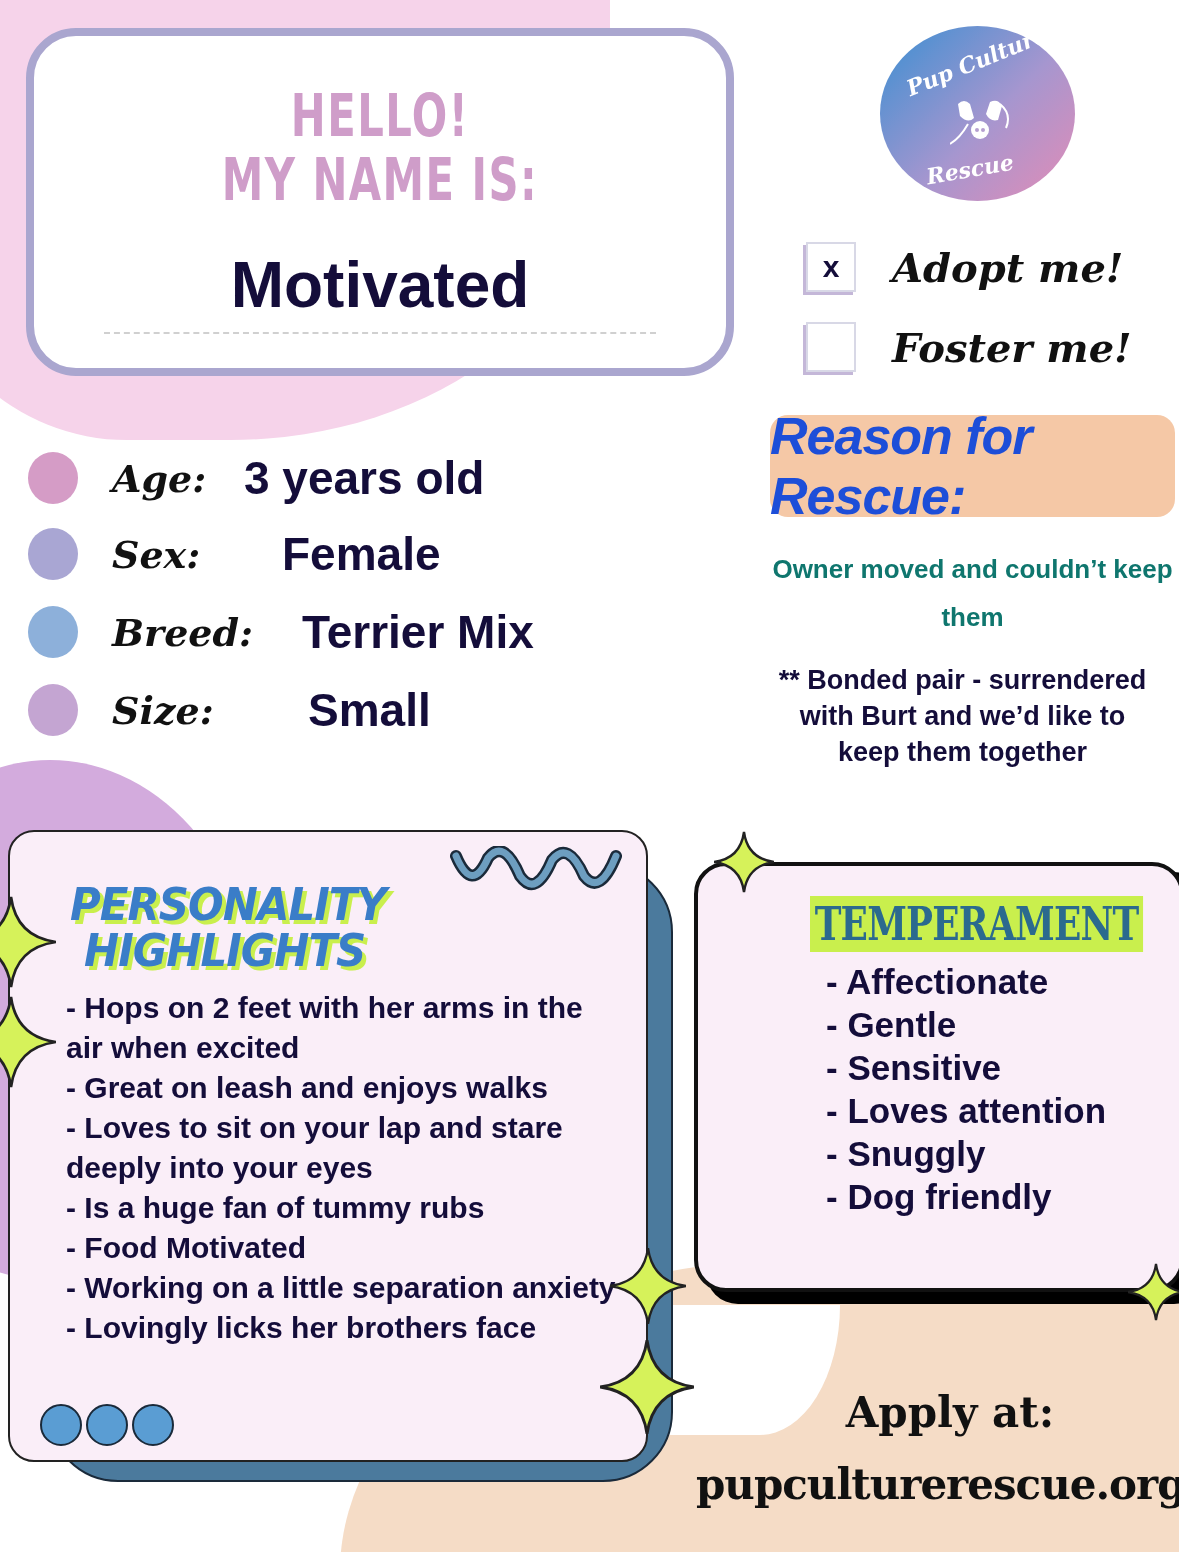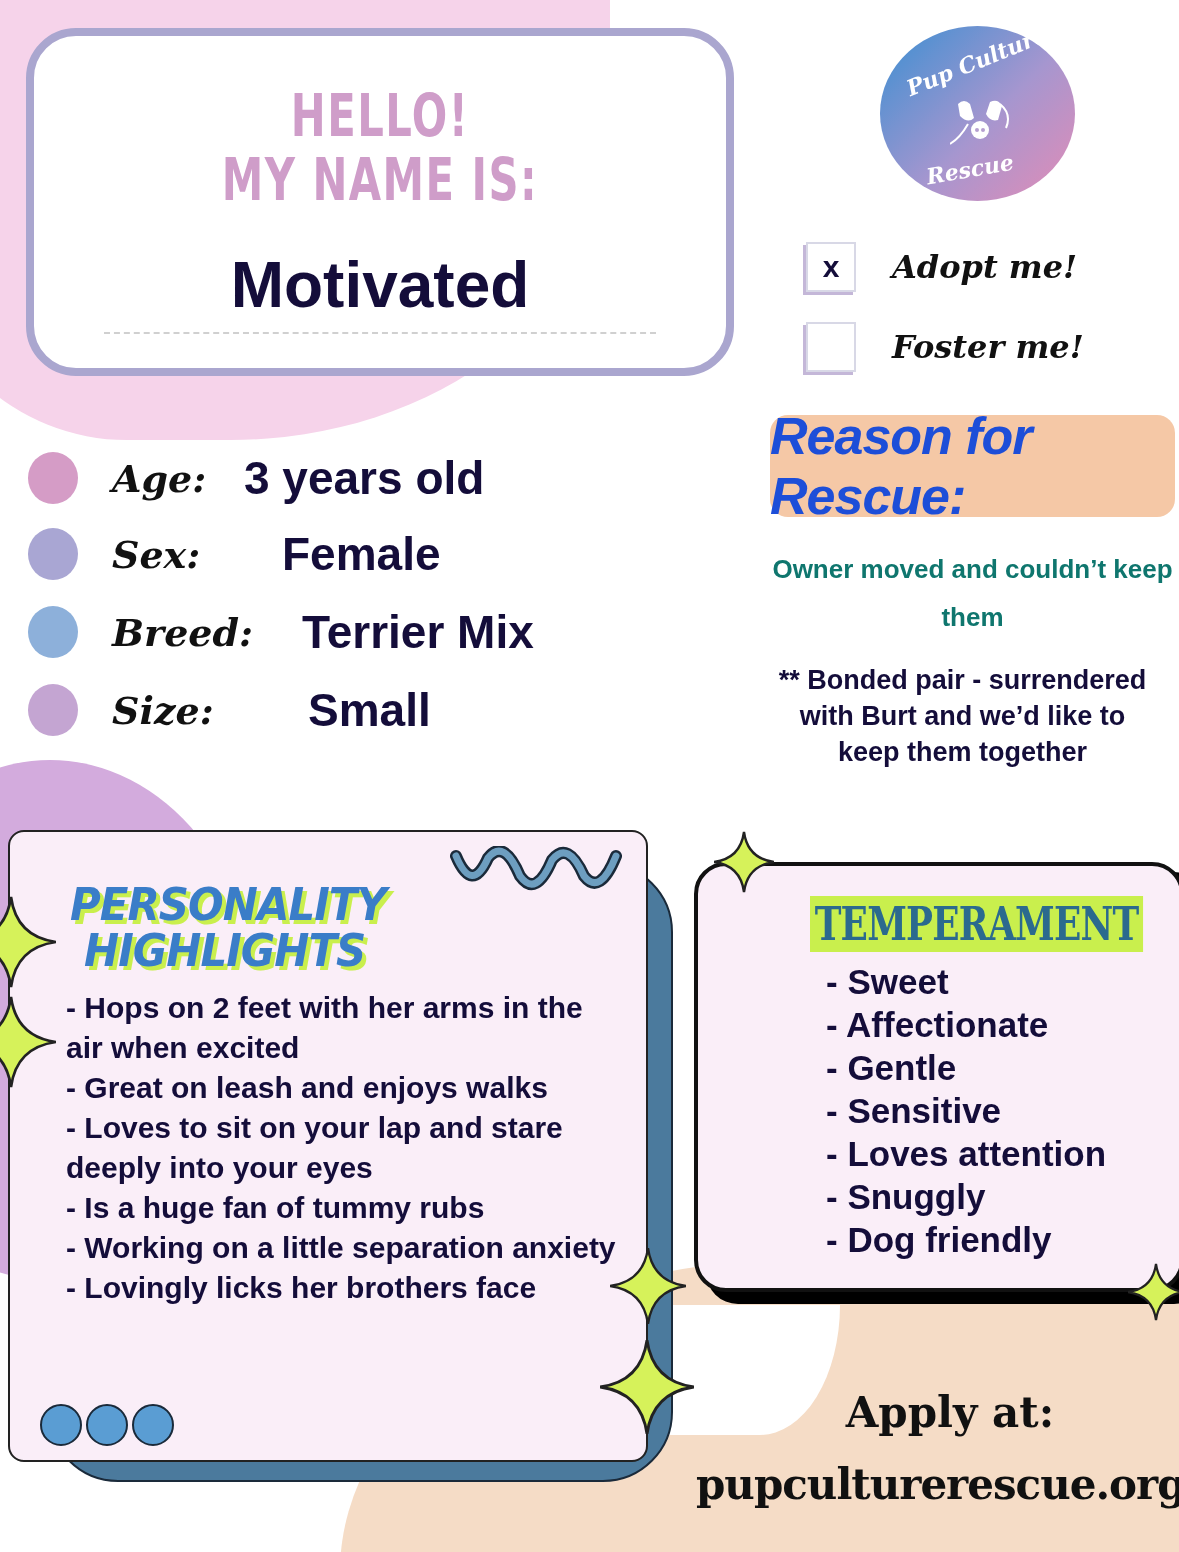--- a/index.html
+++ b/index.html
@@ -28,7 +28,7 @@
   
   .option { position: absolute; left: 806px; display: flex; align-items: center; }
   .checkbox { width: 50px; height: 50px; border: 2px solid #d8d8e6; background: #fff; box-shadow: -3px 3px 0 #c4b7d8; display: flex; align-items: center; justify-content: center; font-size: 30px; font-weight: bold; color: #140d3a; }
-  .option-label { margin-left: 36px; font-family: "DejaVu Serif", serif; font-style: italic; font-weight: bold; font-size: 32px; color: #111; }
+  .option-label { margin-left: 36px; font-family: "DejaVu Serif", serif; font-style: italic; font-weight: bold; font-size: 40px; color: #111; }
 
   
   .info-row { position: absolute; left: 28px; display: flex; align-items: center; height: 60px; }

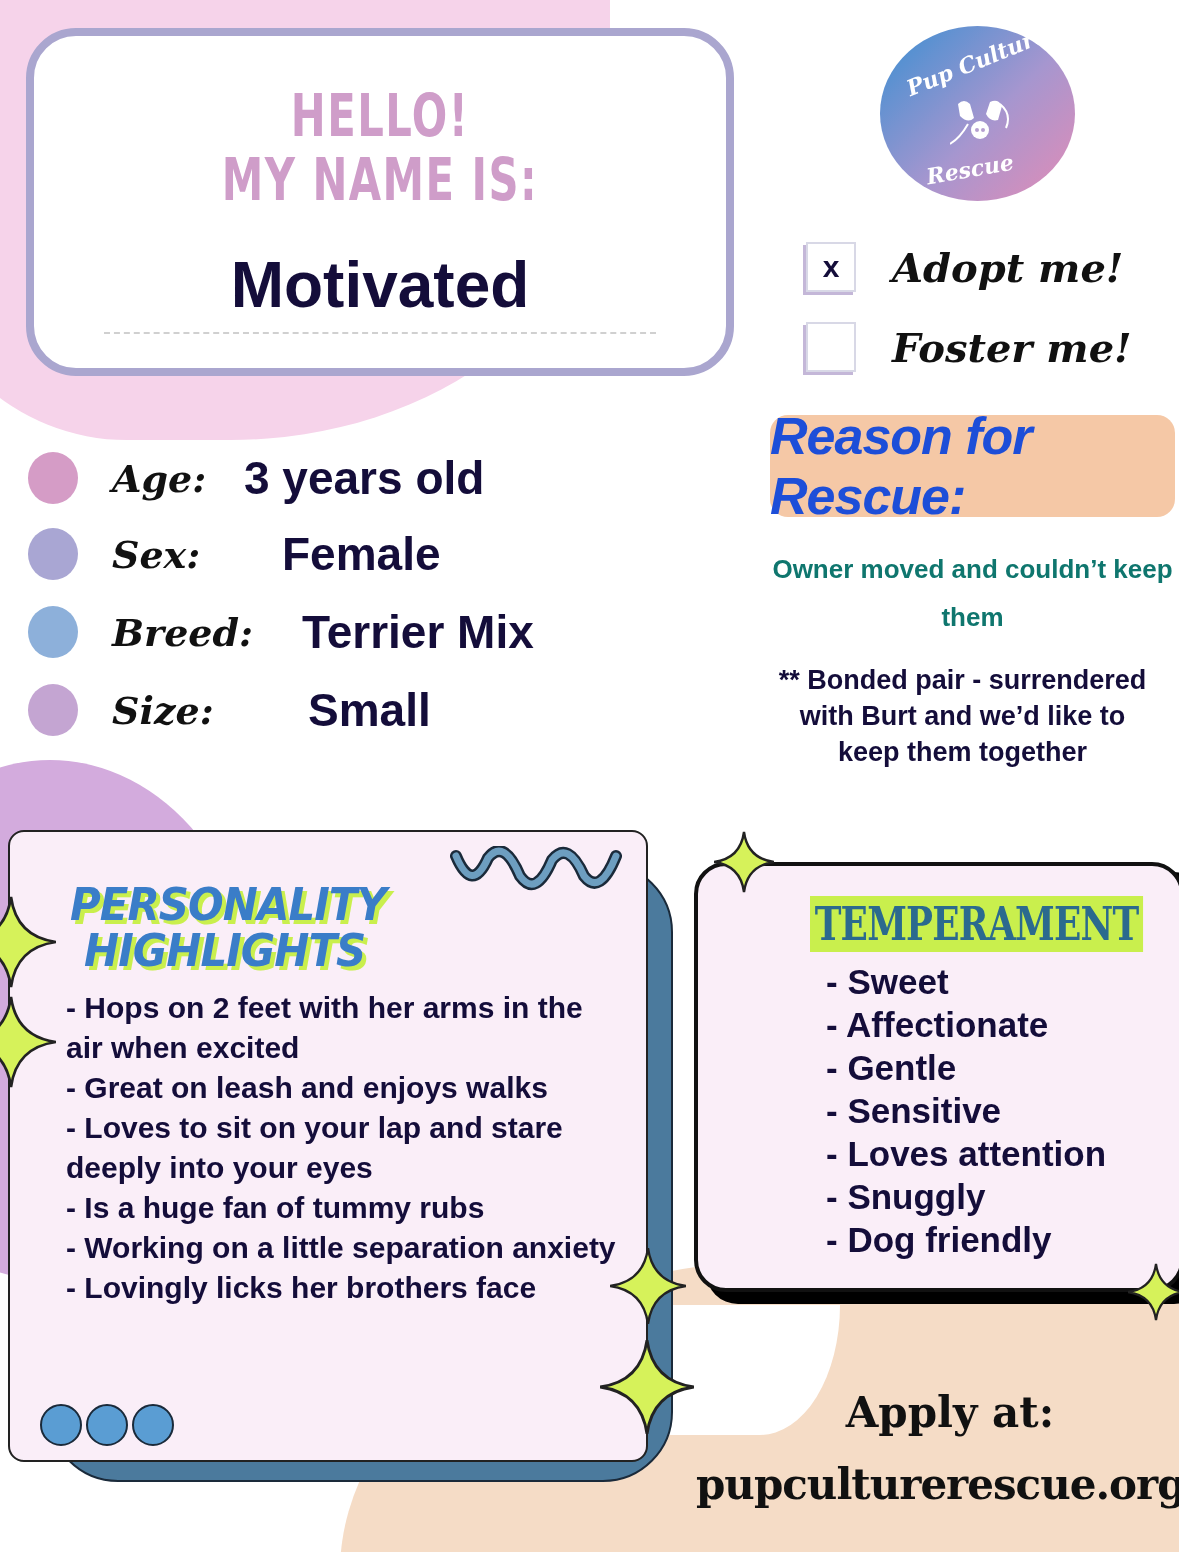--- a/index.html
+++ b/index.html
@@ -44,7 +44,7 @@
 
   
   .p-card-shadow { position: absolute; left: 48px; top: 862px; width: 625px; height: 620px; background: #4b7a9d; border: 2px solid #1a2a3a; border-radius: 70px; }
-  .p-card { position: absolute; left: 8px; top: 830px; width: 640px; height: 632px; background: #faeef8; border: 2px solid #222; border-radius: 16px; }
+  .p-card { position: absolute; left: 8px; top: 830px; width: 640px; height: 632px; background: #faeef8; border: 2px solid #222; border-radius: 26px; }
   .p-title { position: absolute; left: 60px; top: 52px; font-family: "DejaVu Sans", sans-serif; font-weight: bold; font-style: italic; font-size: 42px; line-height: 44px; color: #3a7dc8; text-shadow: 4px 4px 0 #c9ef4d; letter-spacing: -1px; transform: scaleY(1.05); }
   .p-list { position: absolute; left: 56px; top: 156px; width: 560px; font-weight: bold; font-size: 30px; line-height: 40px; color: #140d3a; list-style: none; }
   .wave { position: absolute; left: 440px; top: 14px; width: 172px; height: 50px; }

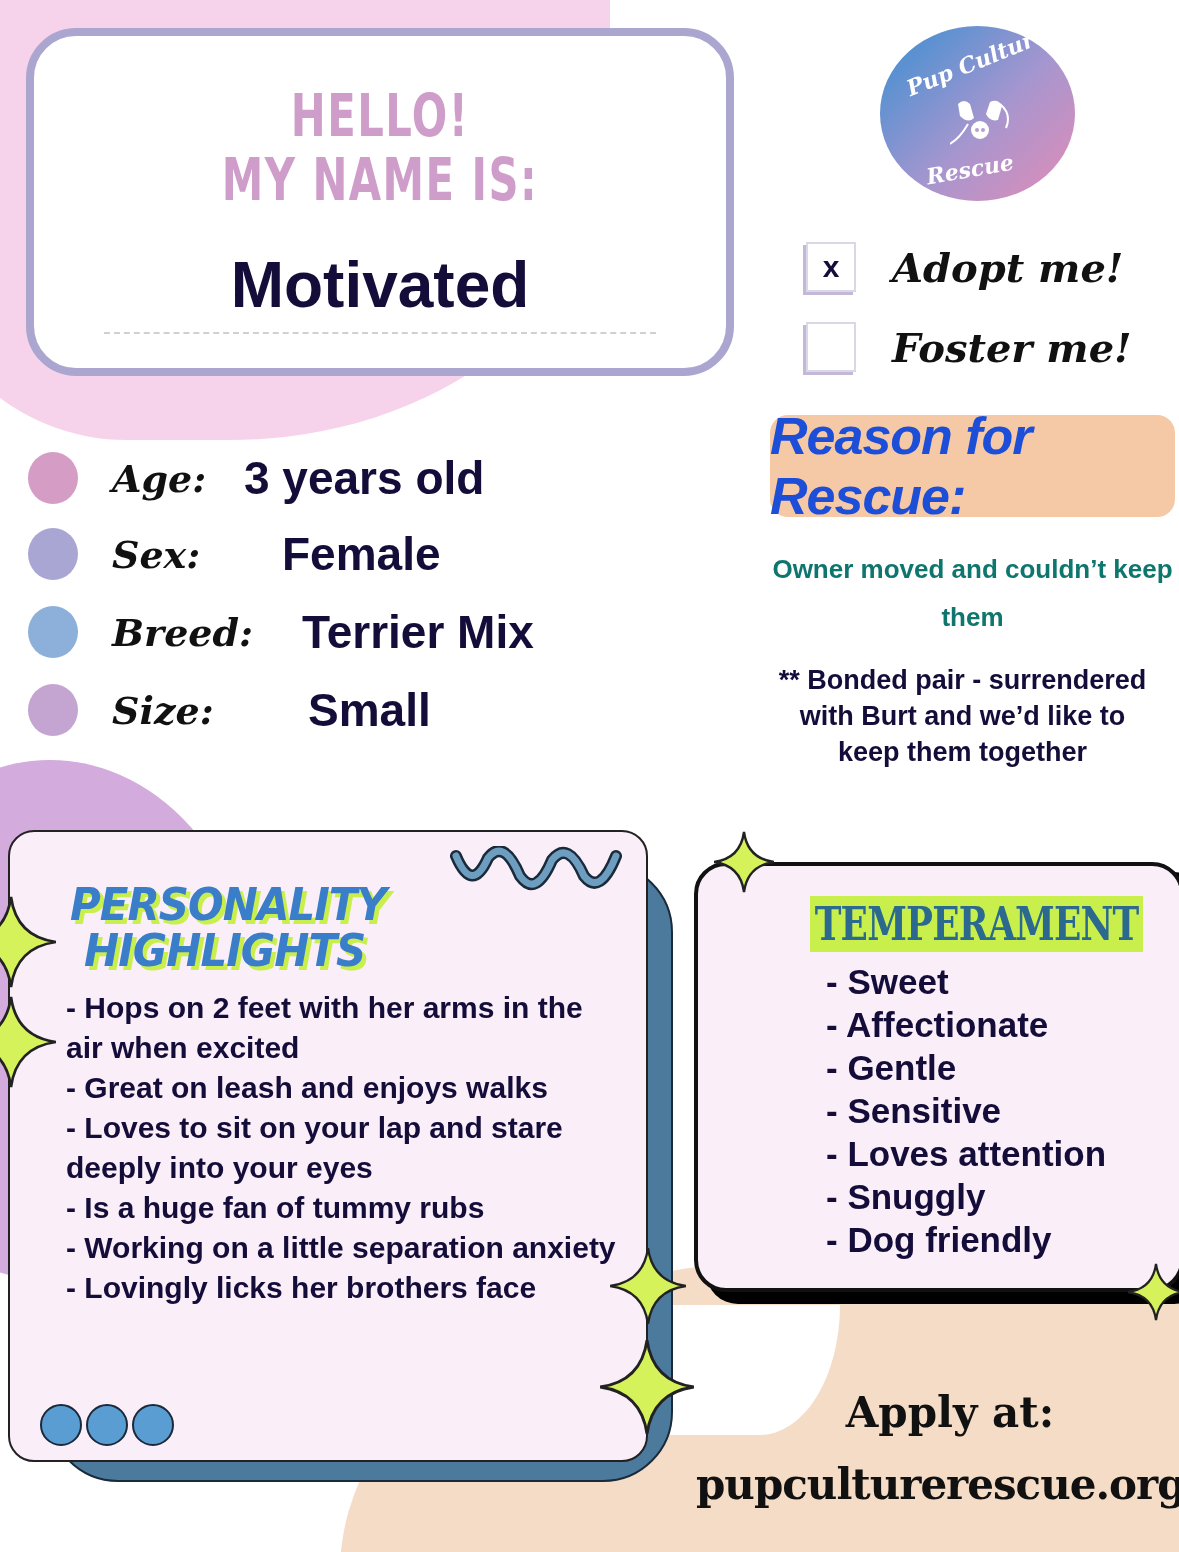--- a/index.html
+++ b/index.html
@@ -160,7 +160,6 @@
 <div class="t-card">
   <div class="t-title">TEMPERAMENT</div>
   <ul class="t-list">
-    <li>- Sweet</li>
     <li>- Affectionate</li>
     <li>- Gentle</li>
     <li>- Sensitive</li>

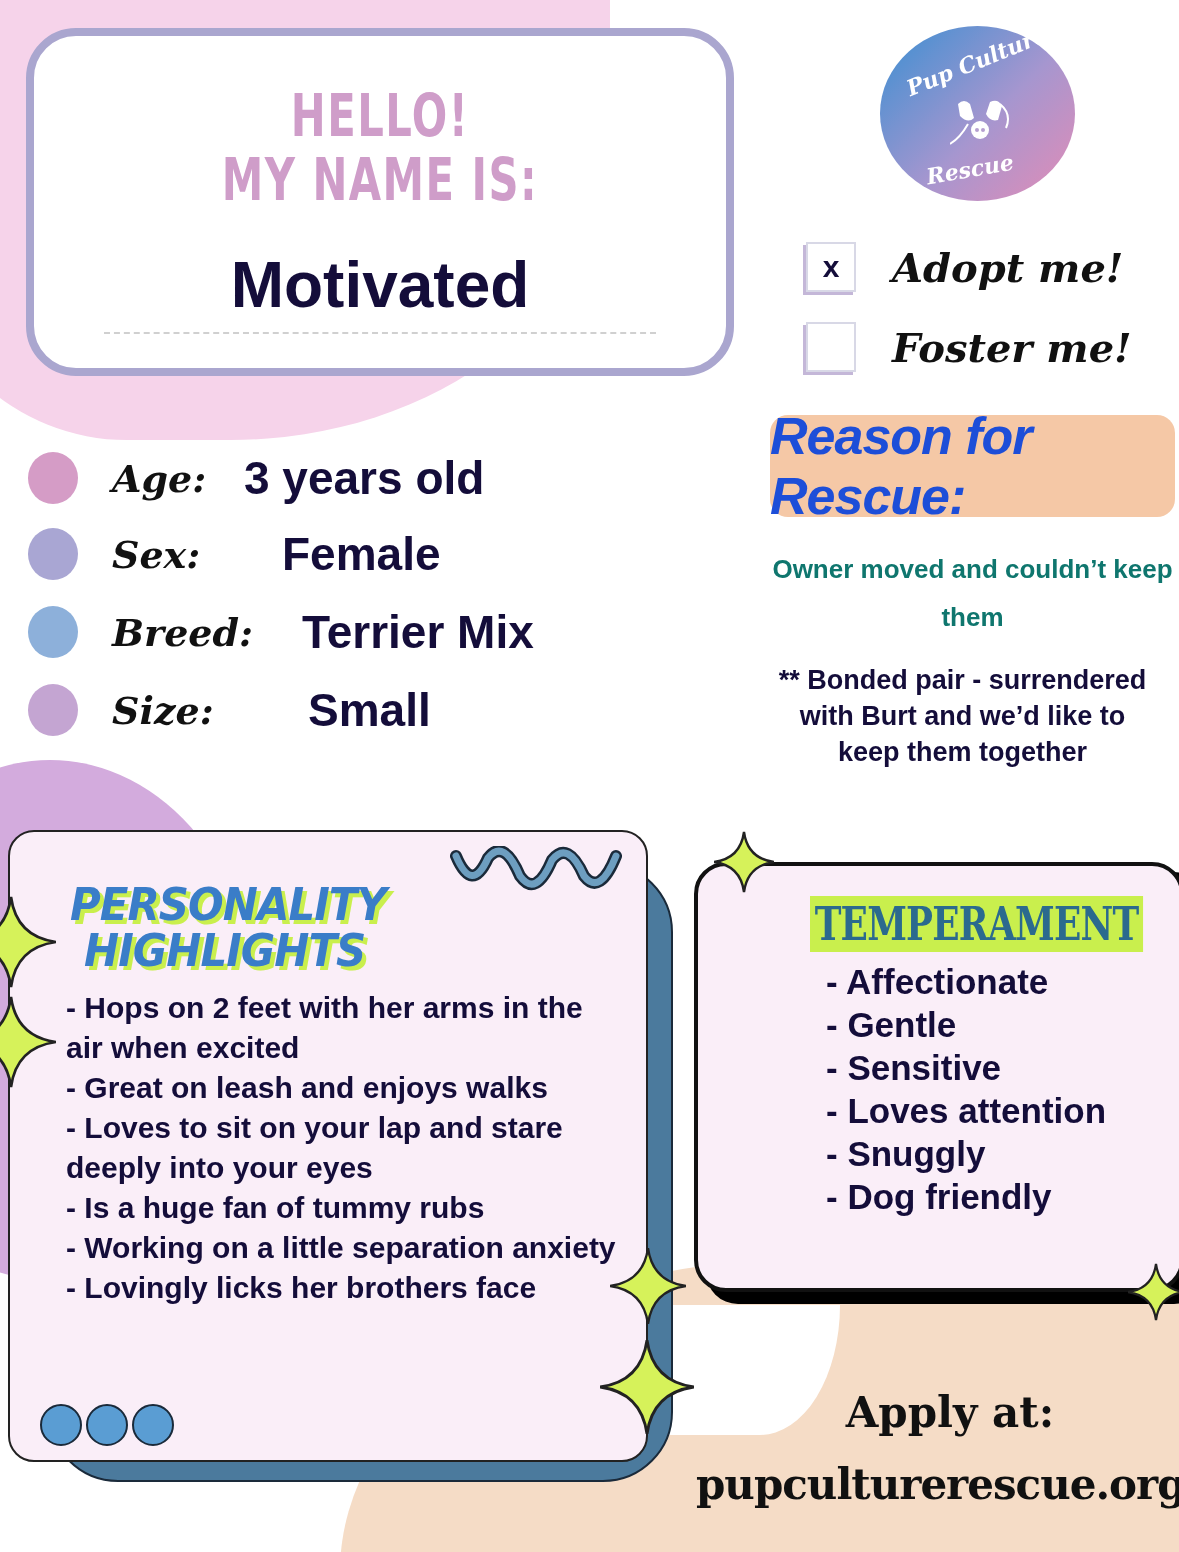--- a/index.html
+++ b/index.html
@@ -146,6 +146,7 @@
     <li>- Great on leash and enjoys walks</li>
     <li>- Loves to sit on your lap and stare deeply into your eyes</li>
     <li>- Is a huge fan of tummy rubs</li>
+    <li>- Food Motivated</li>
     <li>- Working on a little separation anxiety</li>
     <li>- Lovingly licks her brothers face</li>
   </ul>

